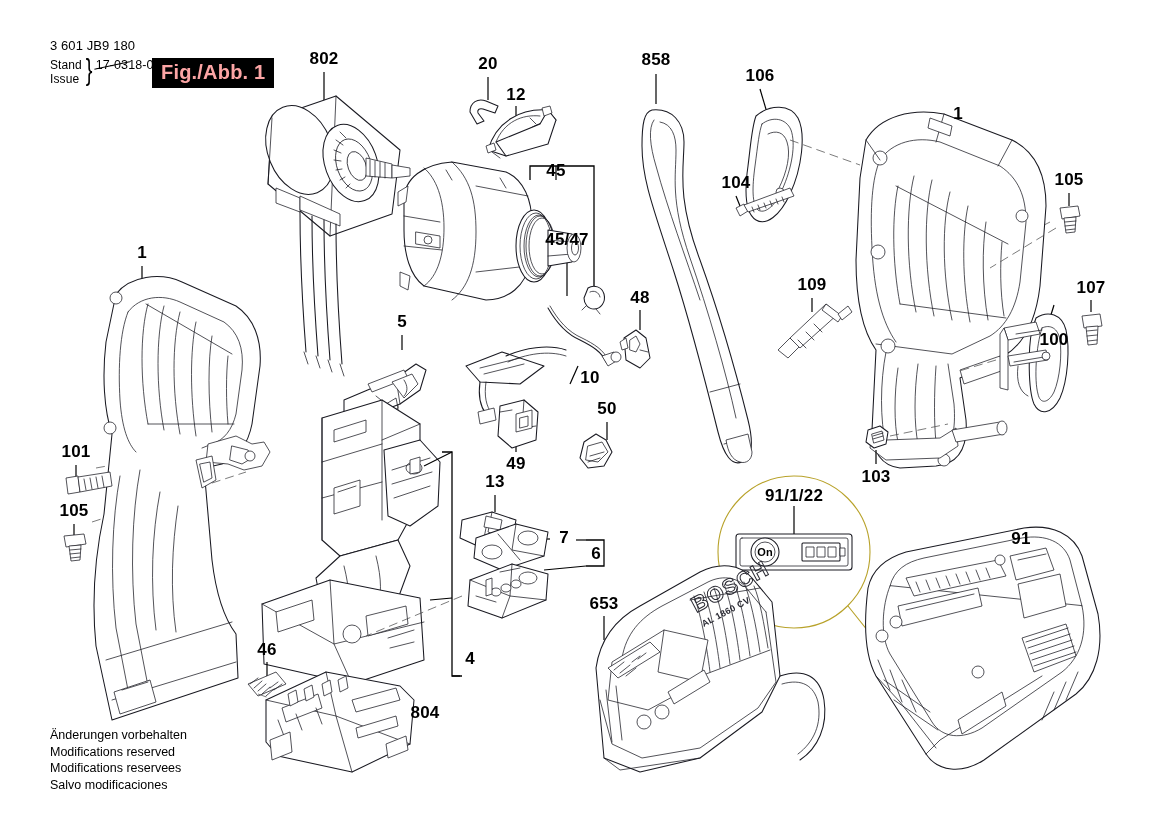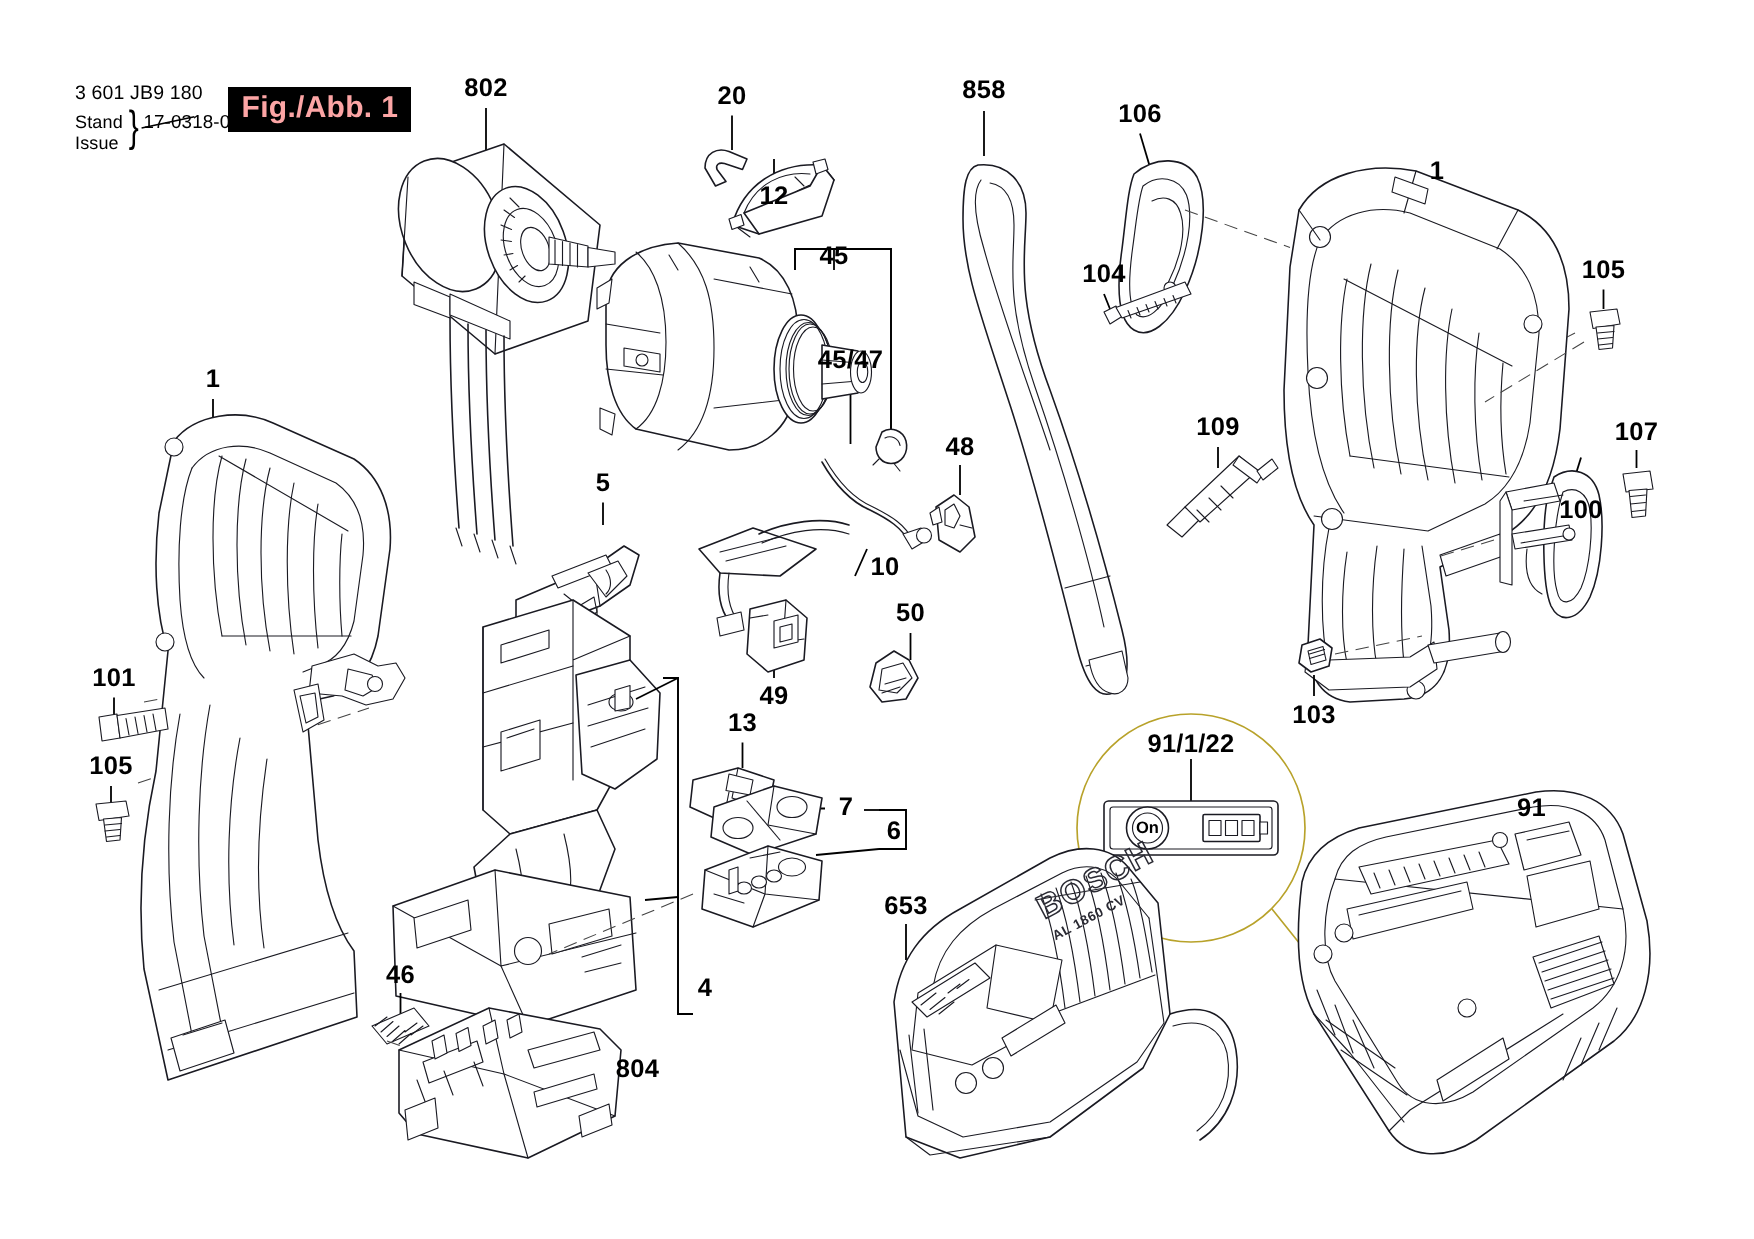--- a/index.html
+++ b/index.html
@@ -25,7 +25,6 @@
     position: absolute; left: 50px; top: 38px;
     font-size: 12.5px; line-height: 1.28;
     letter-spacing: .1px;
-    margin-top: 16px;
   }
   #partno { font-size: 13px; margin-bottom: 3px; white-space: nowrap; }
   .revrow { display: flex; align-items: flex-start; white-space: nowrap; }

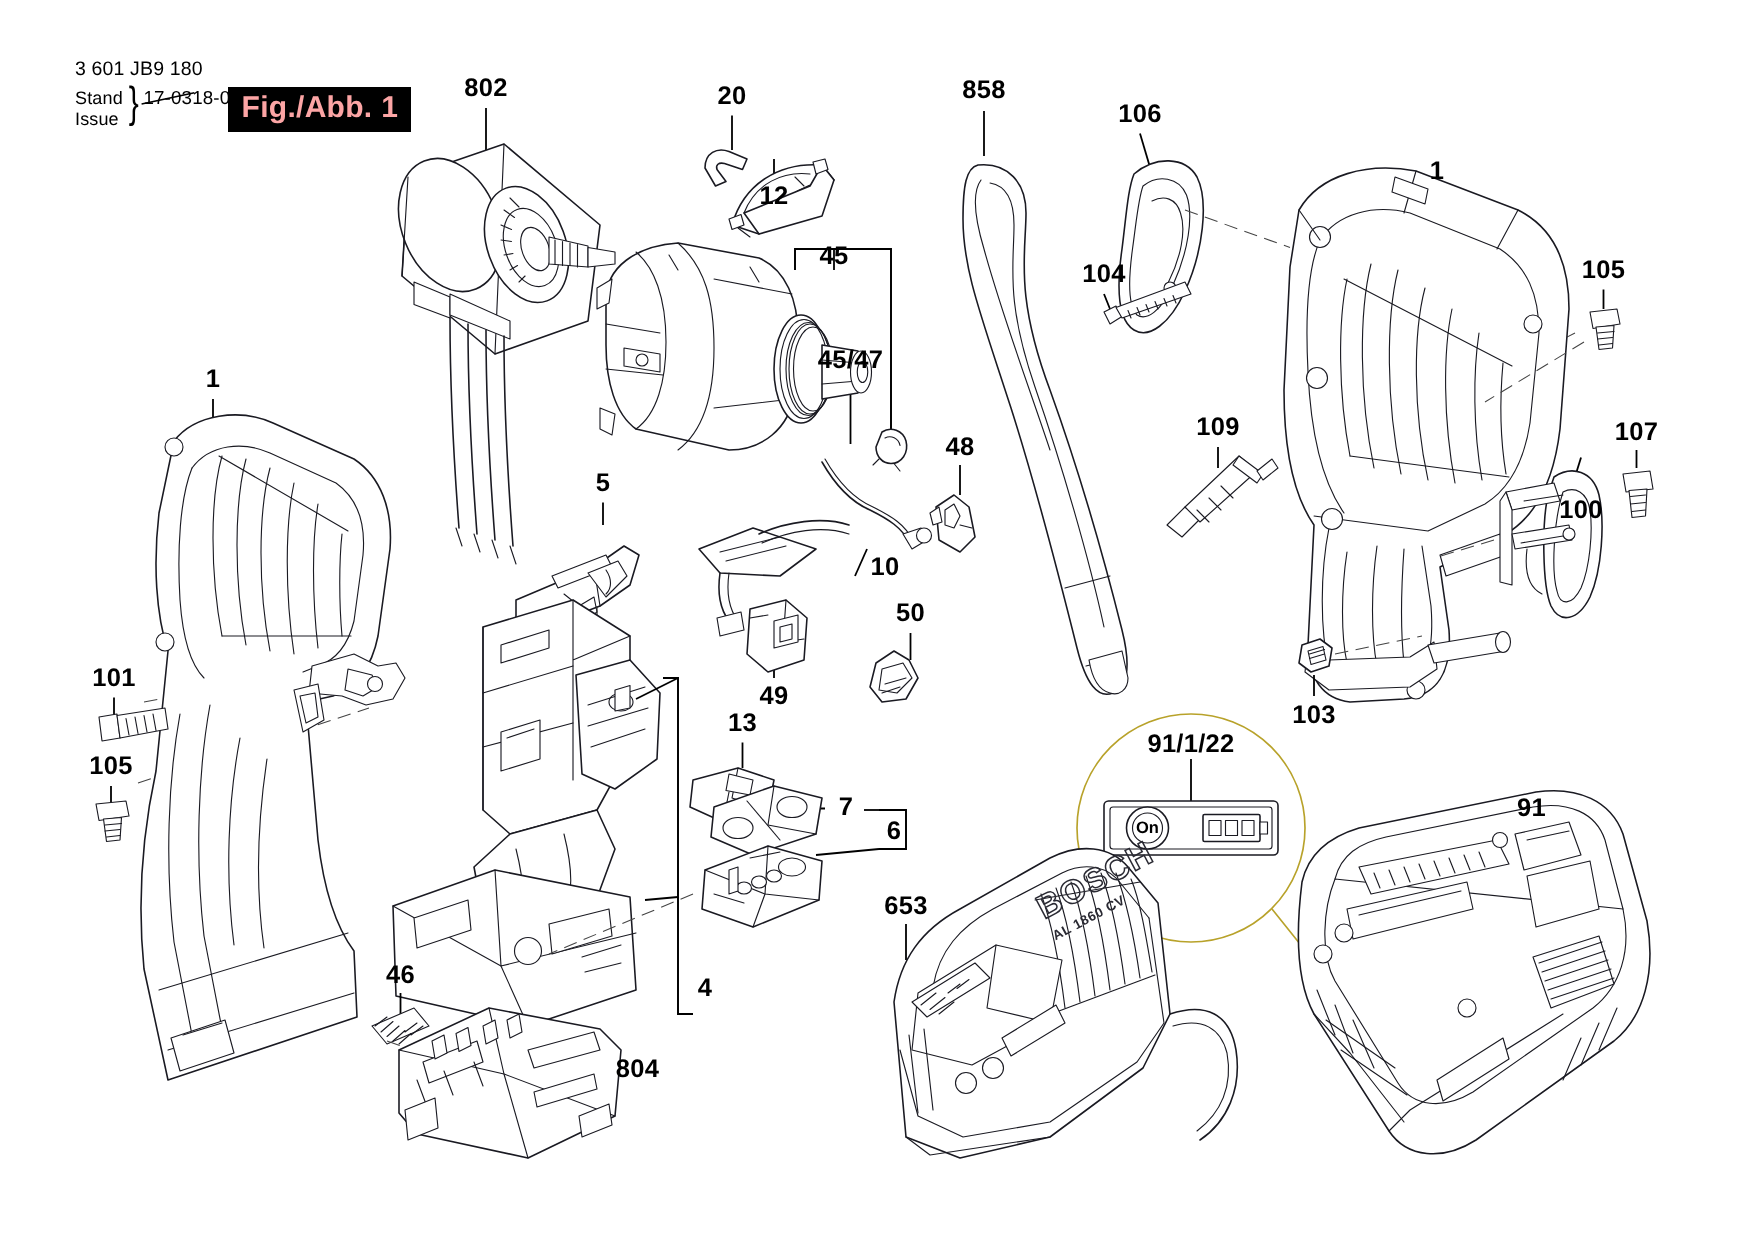--- a/index.html
+++ b/index.html
@@ -621,7 +621,7 @@
 
   <div class="lbl" style="left:324px;  top:59px;">802</div>
   <div class="lbl" style="left:488px;  top:64px;">20</div>
-  <div class="lbl" style="left:516px;  top:95px;margin-top:36px;">12</div>
+  <div class="lbl" style="left:516px;  top:95px;">12</div>
   <div class="lbl" style="left:656px;  top:60px;">858</div>
   <div class="lbl" style="left:760px;  top:76px;">106</div>
   <div class="lbl" style="left:958px;  top:114px;">1</div>

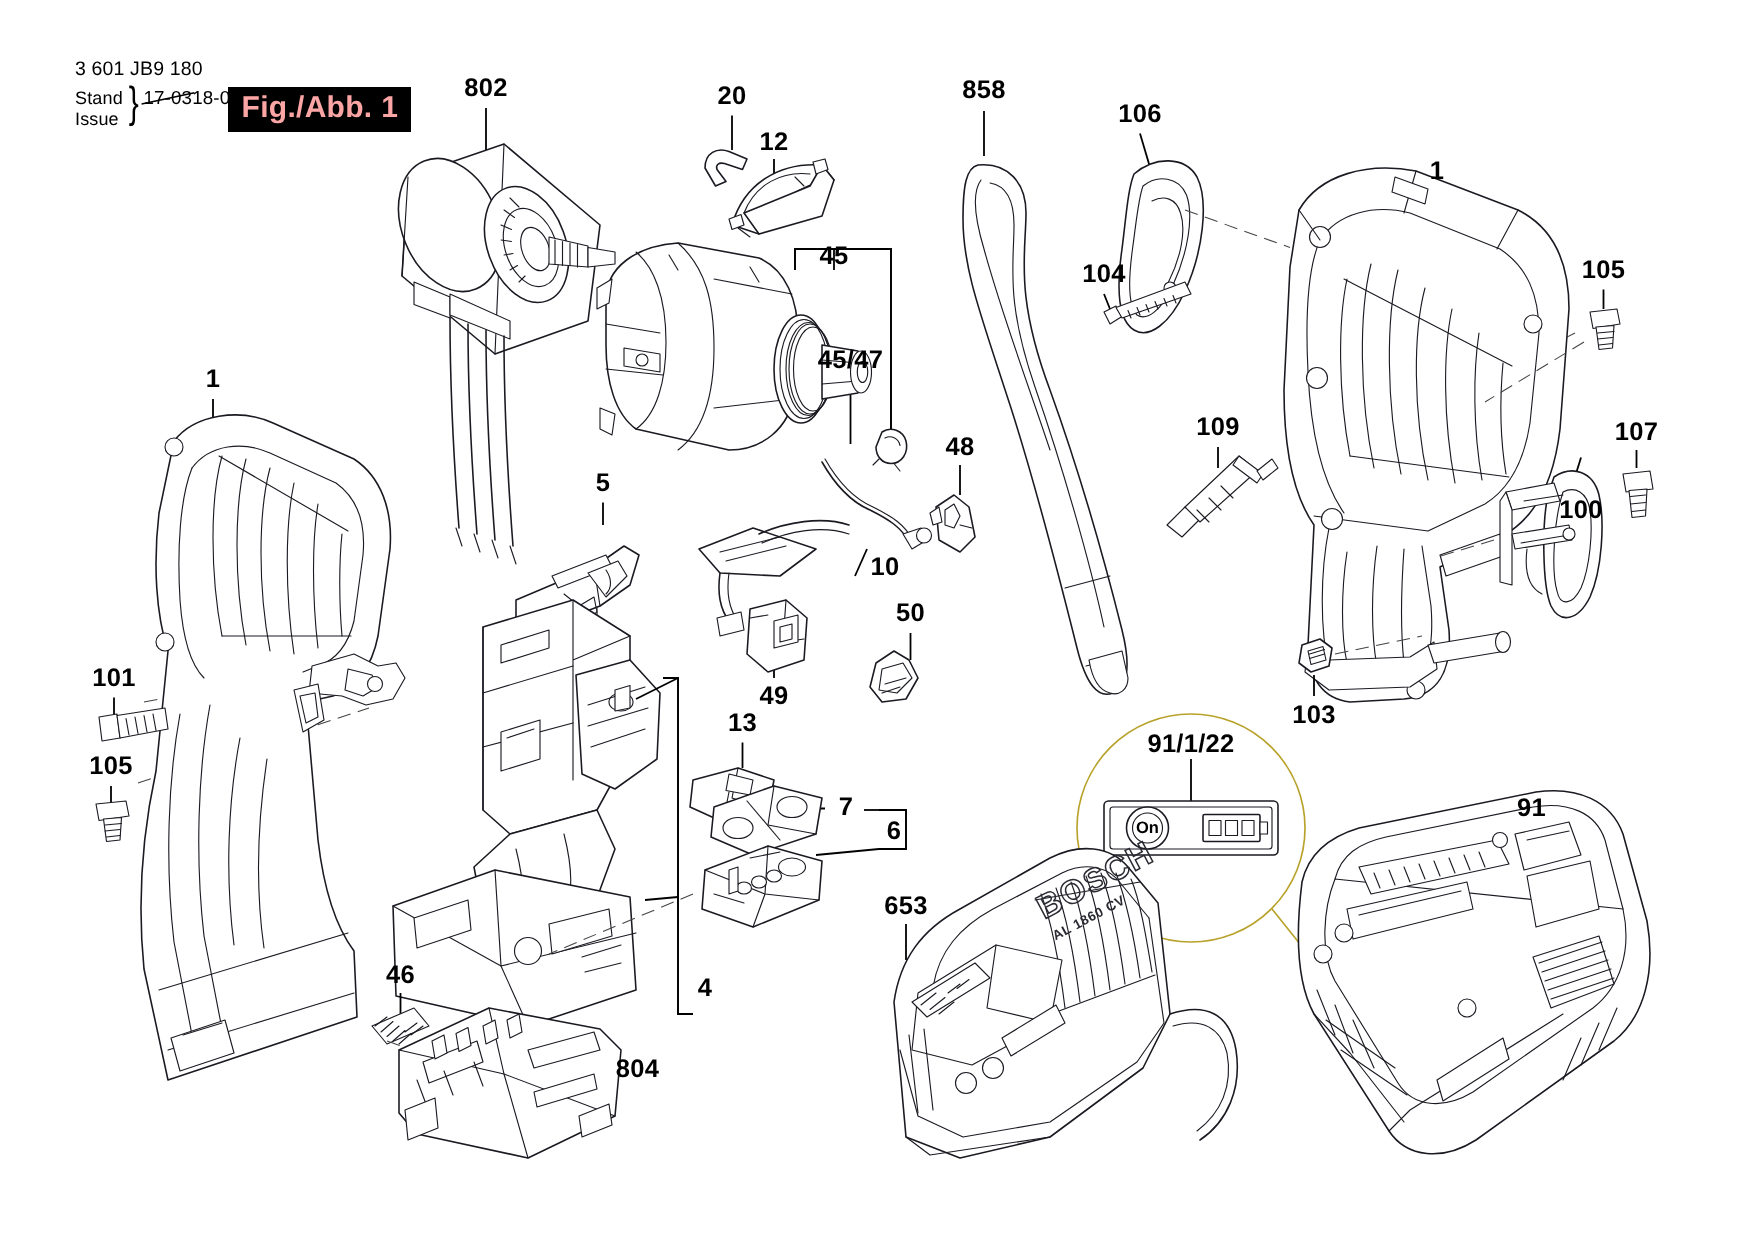--- a/index.html
+++ b/index.html
@@ -653,6 +653,12 @@
   <div class="lbl" style="left:794px; top:496px;">91/1/22</div>
   <div style="position:absolute; left:765px; top:552px; transform:translate(-50%,-50%); font-size:11px; font-weight:bold;">On</div>
 
+  <div id="footer">
+    <div>Änderungen vorbehalten</div>
+    <div>Modifications reserved</div>
+    <div>Modifications reservees</div>
+    <div>Salvo modificaciones</div>
+  </div>
 
 </div>
 

